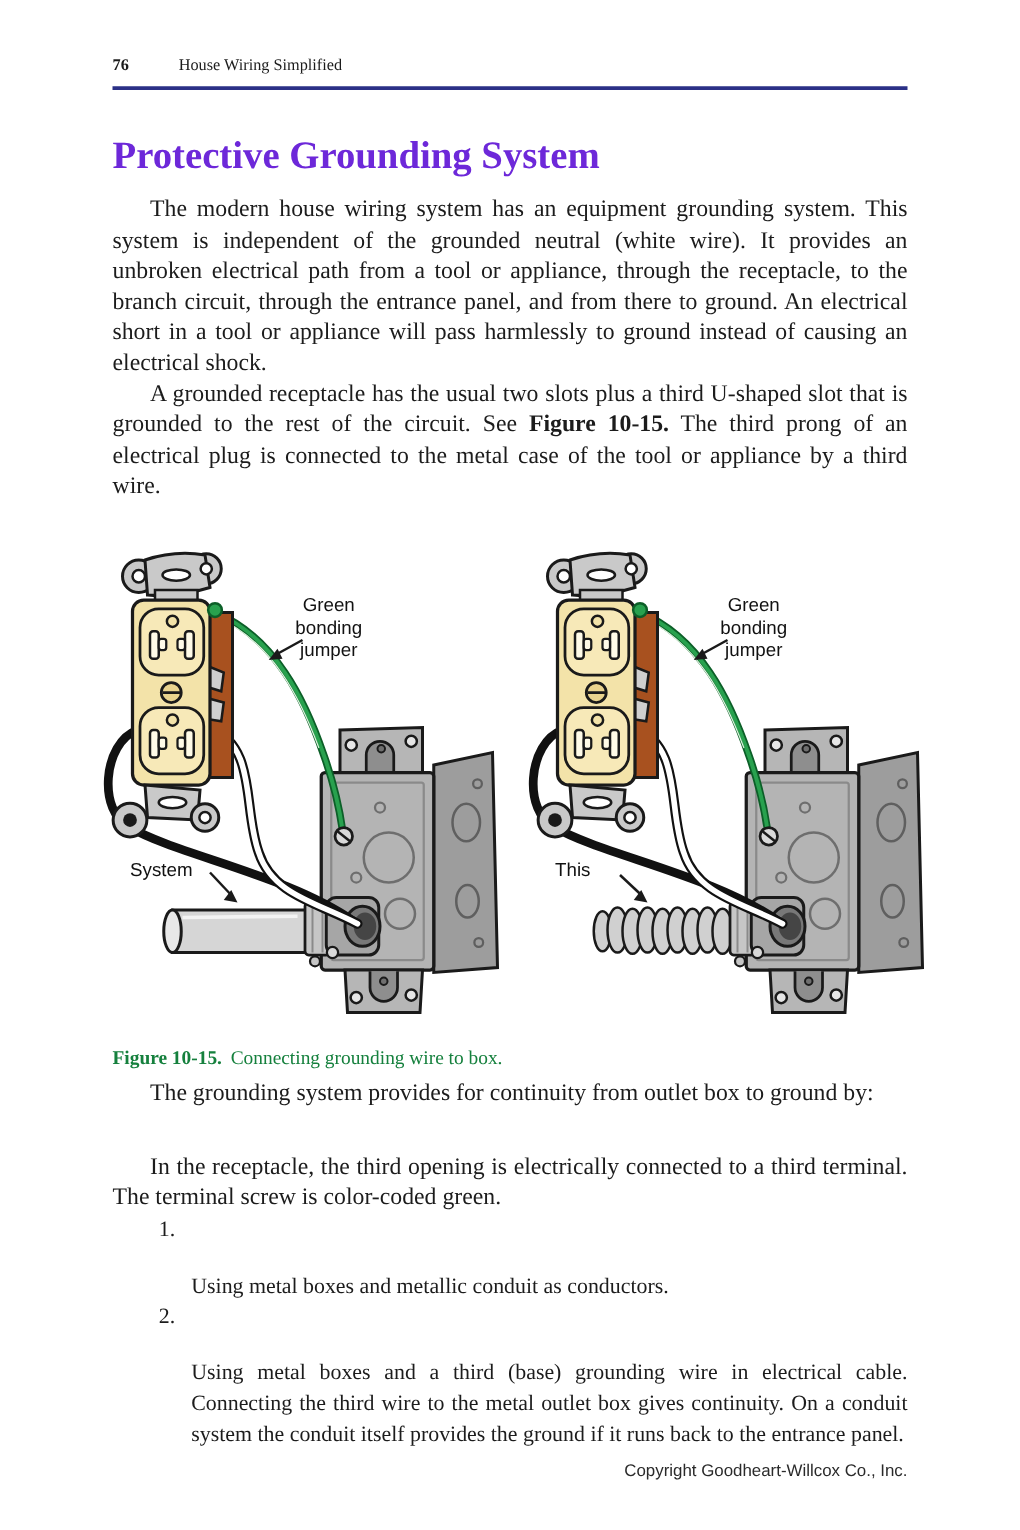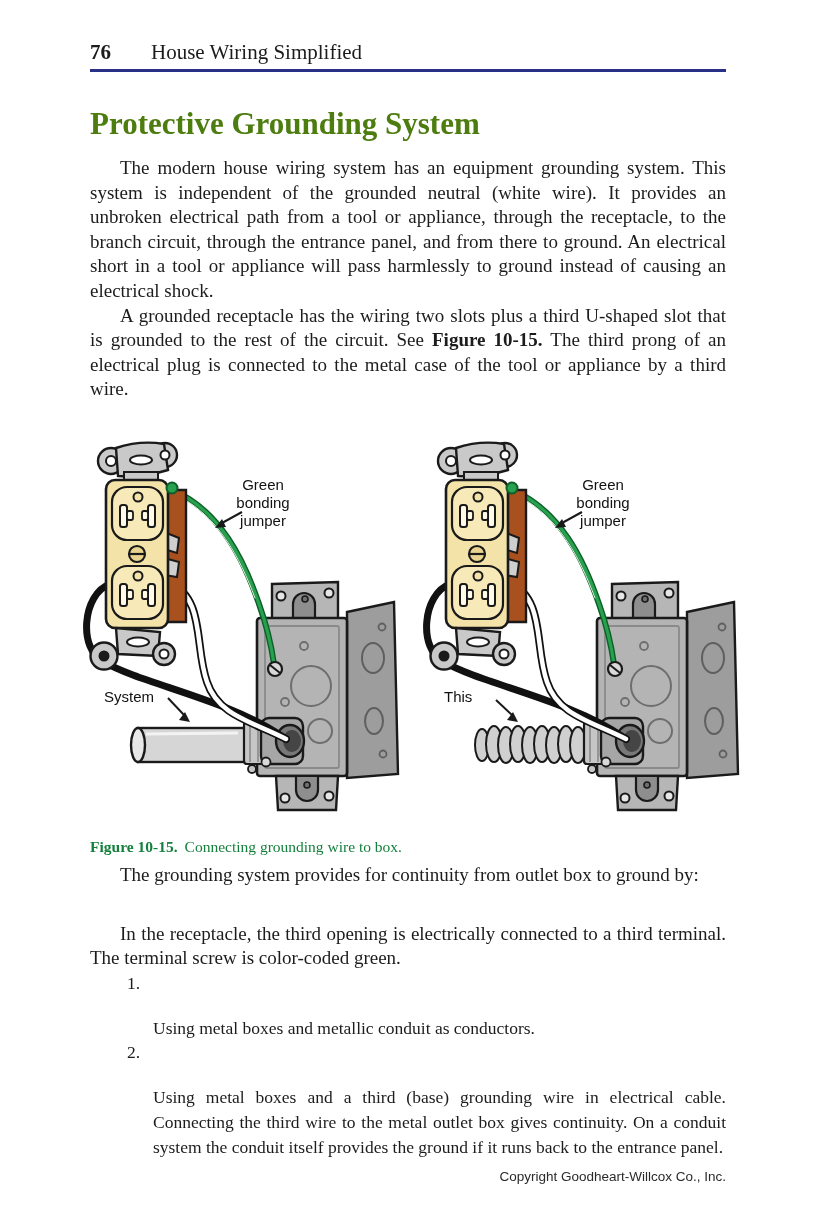--- a/index.html
+++ b/index.html
@@ -9,7 +9,7 @@
     padding:42px 90px 0 90px;
     font-family:"Liberation Serif", serif; color:#1c1c1c;
   }
-  .header {display:flex; align-items:baseline; gap:40px; font-size:21px; line-height:20px;}
+  .header {display:flex; align-items:baseline; gap:40px; font-size:13px; line-height:20px;}
   .pagenum {font-weight:bold;}
   .rule {border-top:3px solid #2b3087; margin-top:7px; height:0;}
   h1.title {

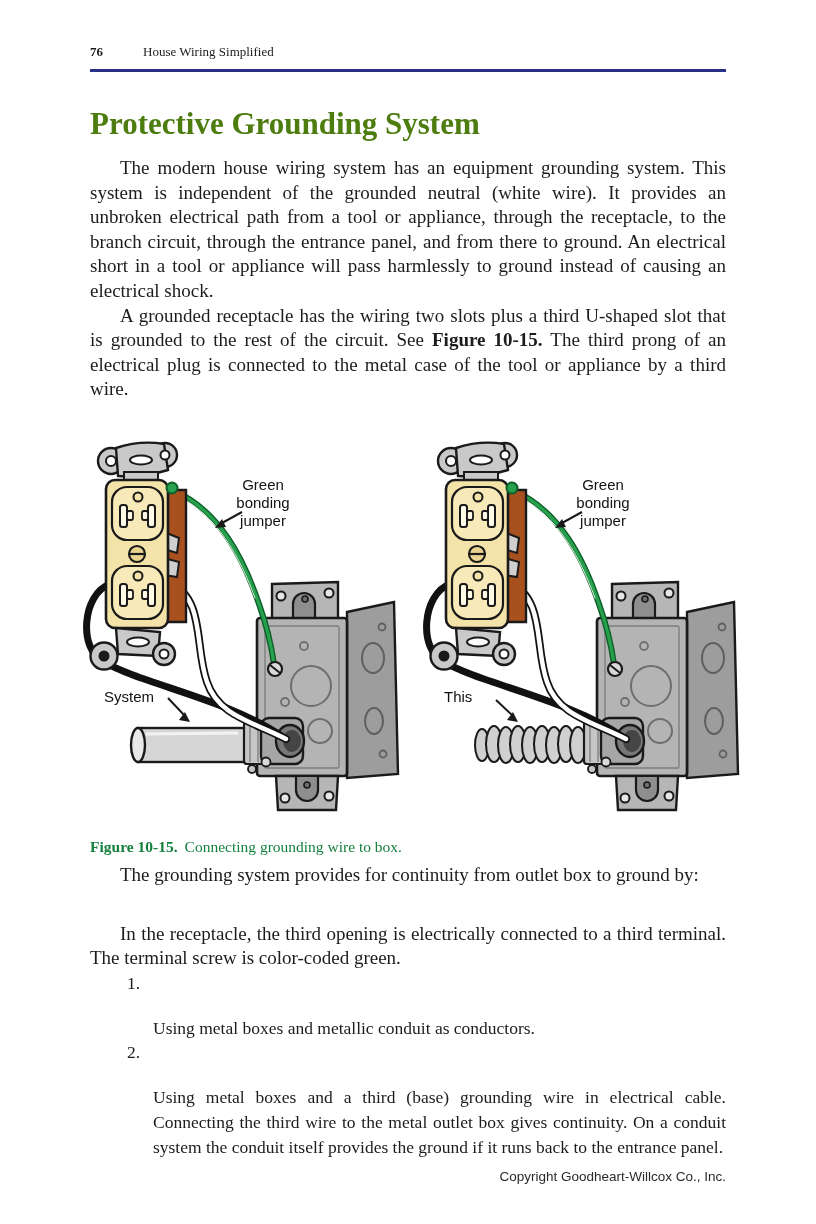--- a/index.html
+++ b/index.html
@@ -14,7 +14,7 @@
   .rule {border-top:3px solid #2b3087; margin-top:7px; height:0;}
   h1.title {
     margin:34px 0 0 0; font-size:31px; line-height:36px;
-    color:#4d7c0f; font-weight:bold; font-family:"Liberation Serif", serif;
+    color:#6d28d9; font-weight:bold; font-family:"Liberation Serif", serif;
   }
   p.body {
     margin:0; font-size:19px; line-height:24.6px;

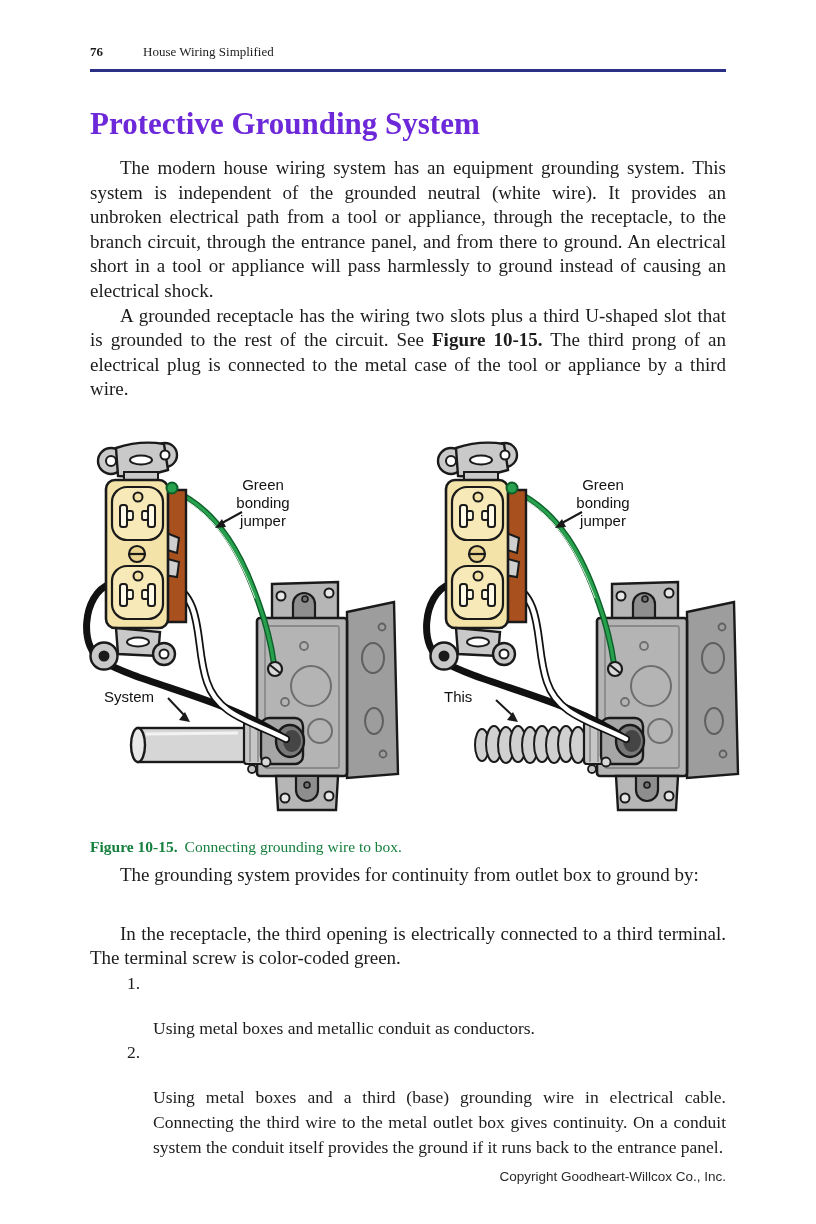--- a/index.html
+++ b/index.html
@@ -165,7 +165,7 @@
 
   <p class="body p1">The modern house wiring system has an equipment grounding system. This system is independent of the grounded neutral (white wire). It provides an unbroken electrical path from a tool or appliance, through the receptacle, to the branch circuit, through the entrance panel, and from there to ground. An electrical short in a tool or appliance will pass harmlessly to ground instead of causing an electrical shock.</p>
 
-  <p class="body"><span>A grounded receptacle has the wiring two slots plus a third U-shaped slot that is grounded to the rest of the circuit. See </span><b>Figure 10-15.</b><span> The third prong of an electrical plug is connected to the metal case of the tool or appliance by a third wire.</span></p>
+  <p class="body"><span>A grounded receptacle has the usual two slots plus a third U-shaped slot that is grounded to the rest of the circuit. See </span><b>Figure 10-15.</b><span> The third prong of an electrical plug is connected to the metal case of the tool or appliance by a third wire.</span></p>
 
   <div class="figure">
 

